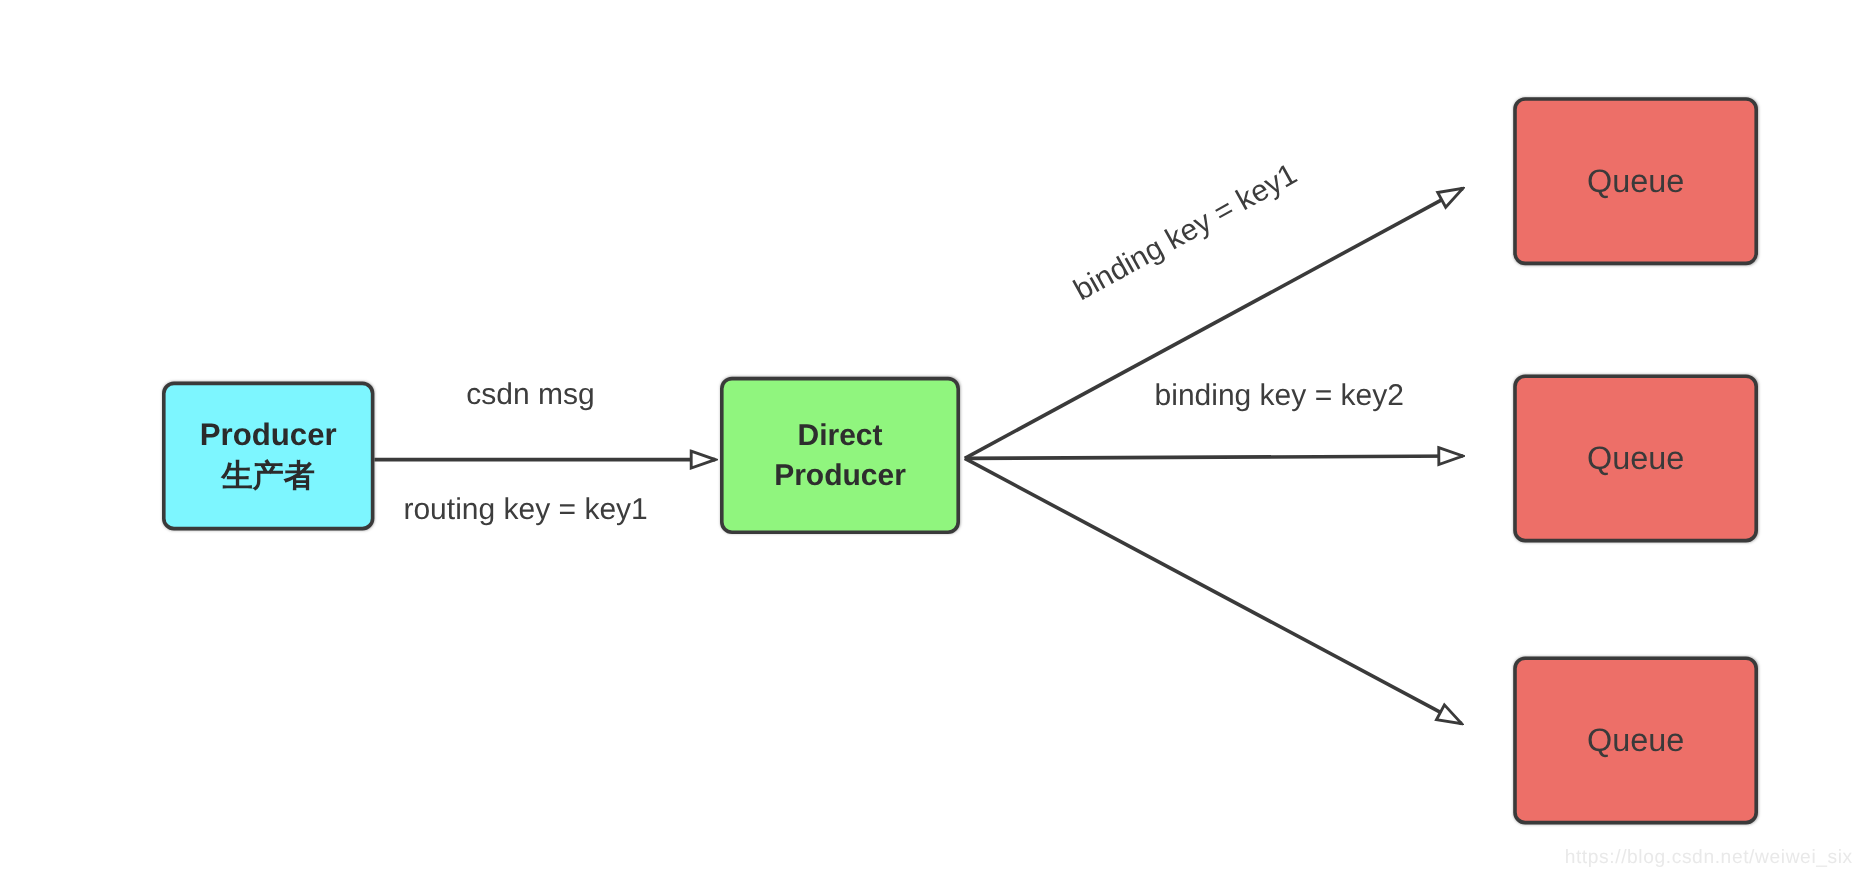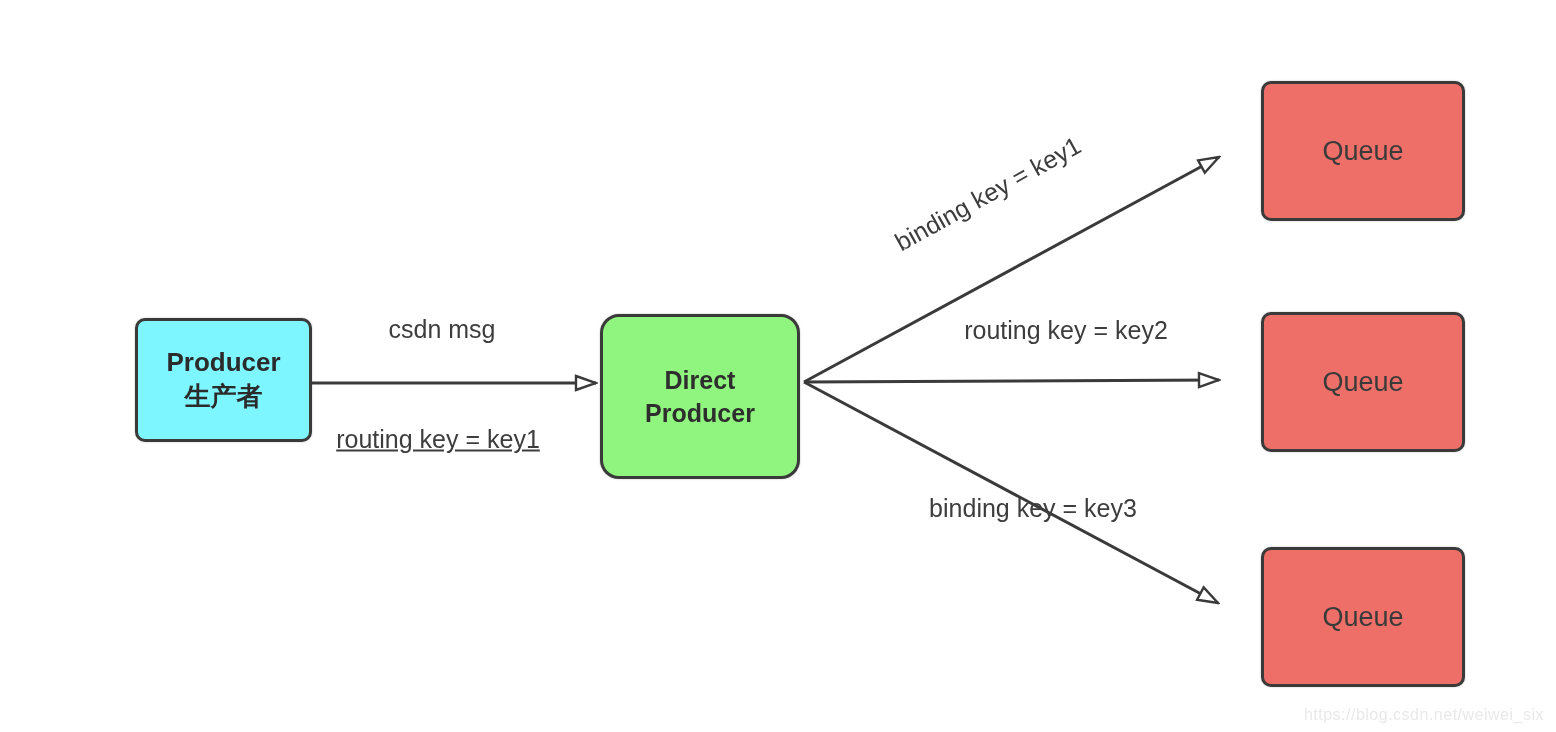--- a/index.html
+++ b/index.html
@@ -120,7 +120,7 @@
 
   <div class="edge-label edge-label-rotated" style="left:988px; top:194px;">binding key = key1</div>
 
-  <div class="edge-label" style="left:1066px; top:330px;">routing key = key2</div>
+  <div class="edge-label" style="left:1066px; top:330px;">binding key = key2</div>
 
   <div class="edge-label" style="left:1033px; top:508px;">binding key = key3</div>
 

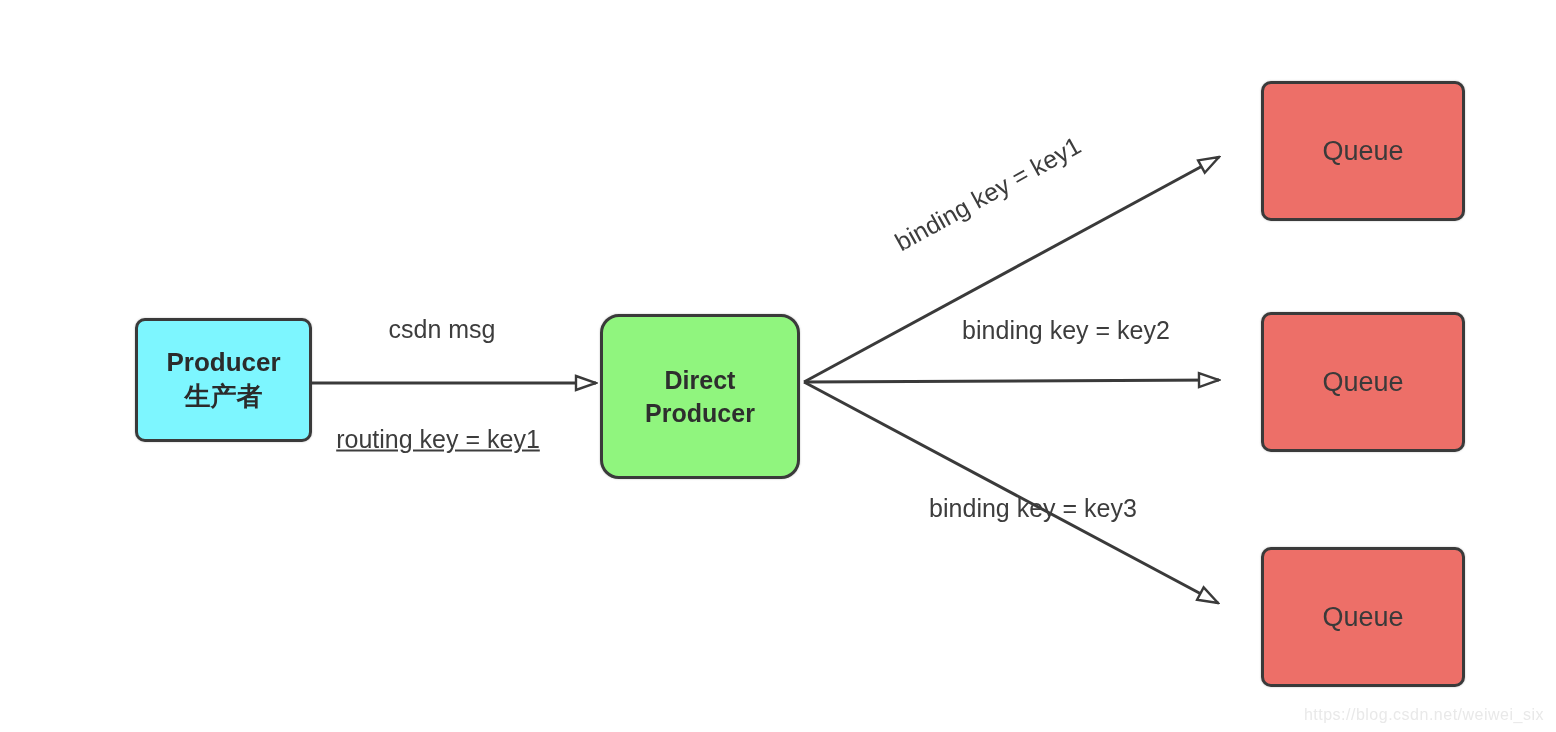--- a/index.html
+++ b/index.html
@@ -38,12 +38,11 @@
   }
   .node-exchange {
     left: 600px; top: 314px;
-    width: 200px; height: 165px;
+    width: 200px; height: 131px;
     font-weight: 700;
     font-size: 25px;
     line-height: 1.3;
     color: #2e2e2e;
-    border-radius: 19px;
   }
   .node-queue {
     left: 1223px;

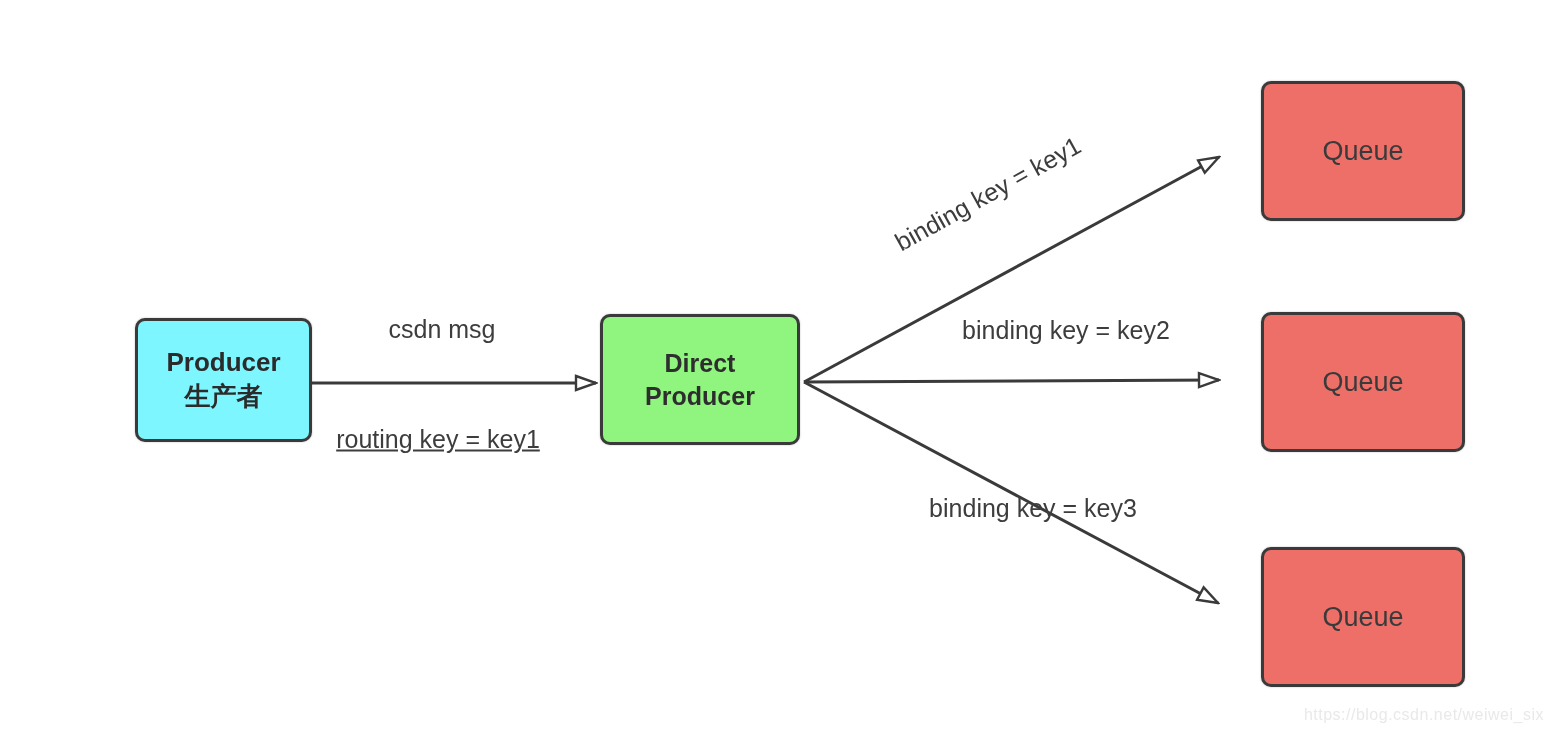--- a/index.html
+++ b/index.html
@@ -115,7 +115,7 @@
 
   <div class="edge-label" style="left:442px; top:329px;">csdn msg</div>
 
-  <div class="edge-label" style="left:438px; top:439px;text-decoration:underline;">routing key = key1</div>
+  <div class="edge-label" style="left:438px; top:425px;">routing key = key1</div>
 
   <div class="edge-label edge-label-rotated" style="left:988px; top:194px;">binding key = key1</div>
 

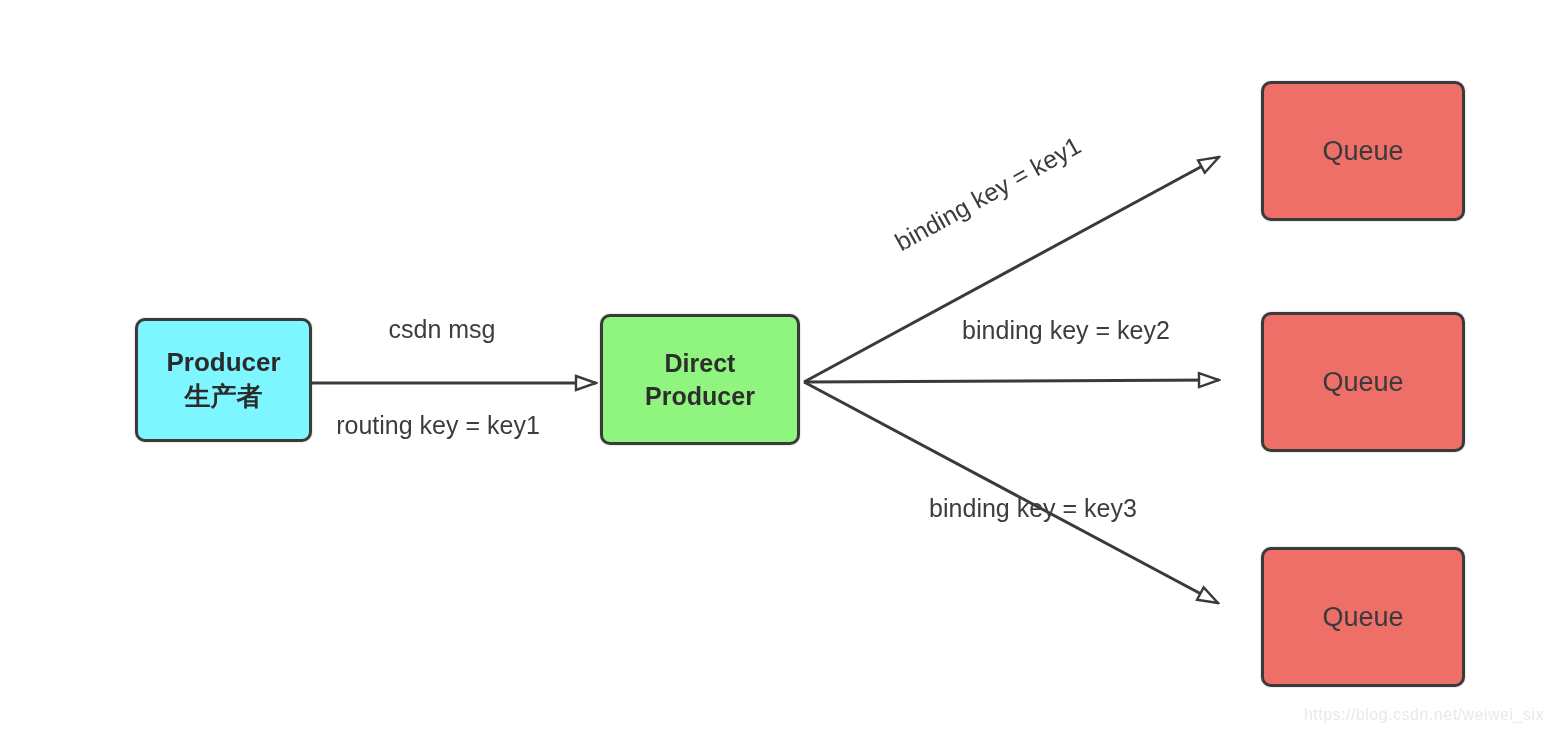--- a/index.html
+++ b/index.html
@@ -121,7 +121,6 @@
 
   <div class="edge-label" style="left:1066px; top:330px;">binding key = key2</div>
 
-  <div class="edge-label" style="left:1033px; top:508px;">binding key = key3</div>
 
   <div class="watermark">https://blog.csdn.net/weiwei_six</div>
 

